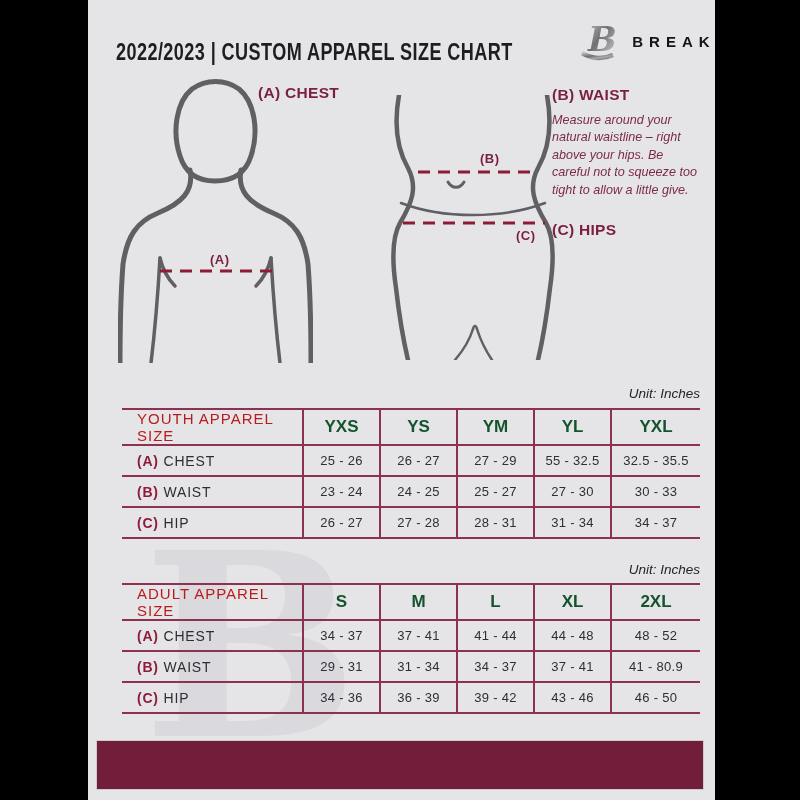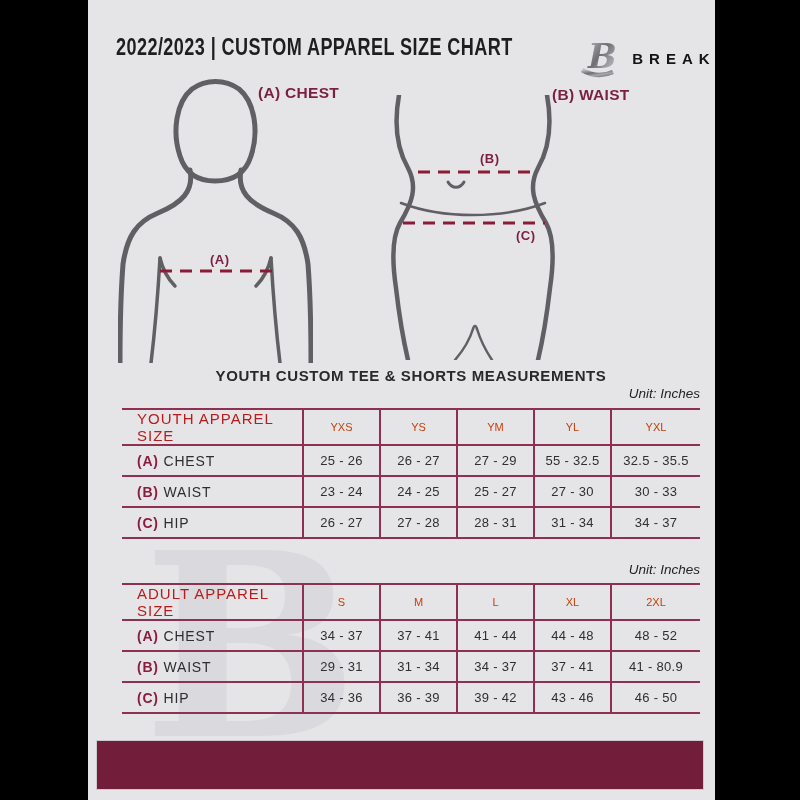--- a/index.html
+++ b/index.html
@@ -28,7 +28,7 @@
   
   .hdr{
     position:absolute;left:28px;right:22px;top:20px;height:44px;
-    display:flex;align-items:flex-start;justify-content:space-between;margin-top:15px;
+    display:flex;align-items:flex-end;justify-content:space-between;
   }
   .doc-title{
     font-weight:bold;font-size:21px;color:#1e1e20;white-space:nowrap;

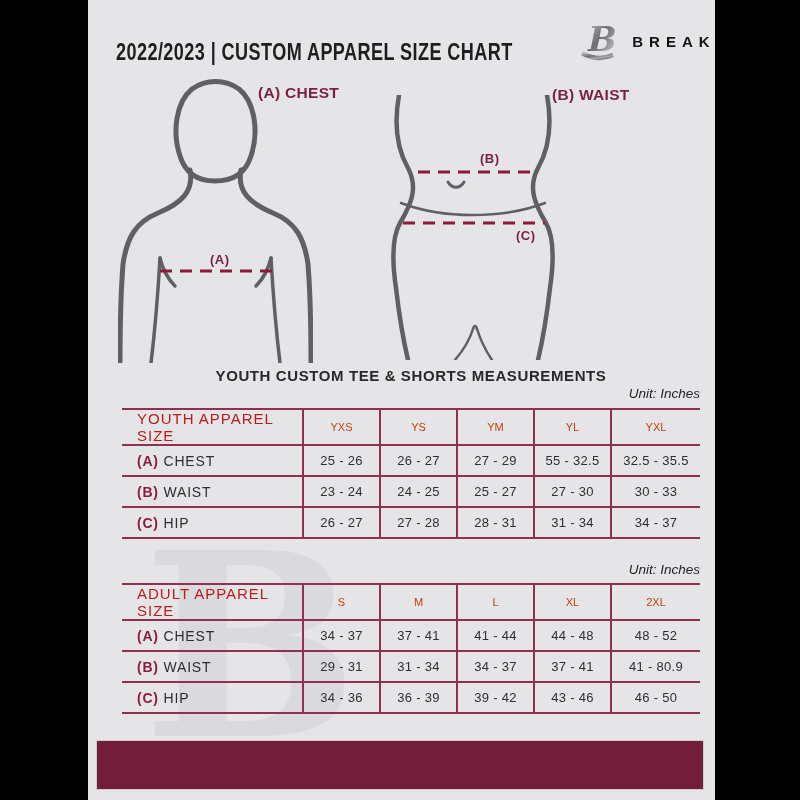--- a/index.html
+++ b/index.html
@@ -158,6 +158,7 @@
       </div>
       <div class="instr" style="left:464px;top:86px;width:152px;">
         <h3>(B) WAIST</h3>
+        <p>Measure around your natural waistline – right above your hips. Be careful not to squeeze too tight to allow a little give.</p>
       </div>
       <div class="instr" style="left:464px;top:221px;width:158px;">
       </div>

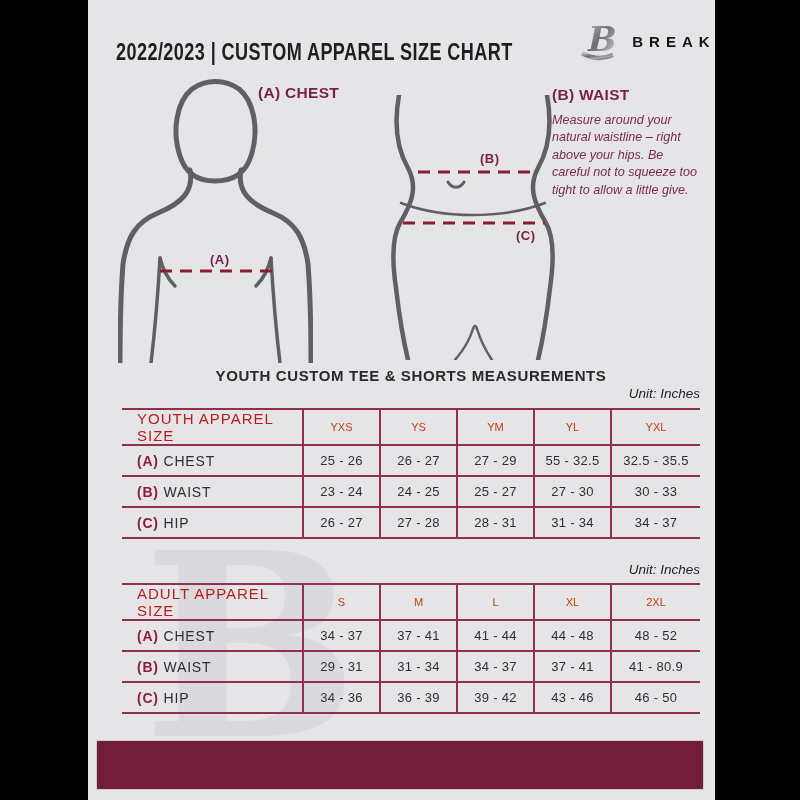--- a/index.html
+++ b/index.html
@@ -161,6 +161,7 @@
         <p>Measure around your natural waistline – right above your hips. Be careful not to squeeze too tight to allow a little give.</p>
       </div>
       <div class="instr" style="left:464px;top:221px;width:158px;">
+        <h3>(C) HIPS</h3>
       </div>
     </div>
 

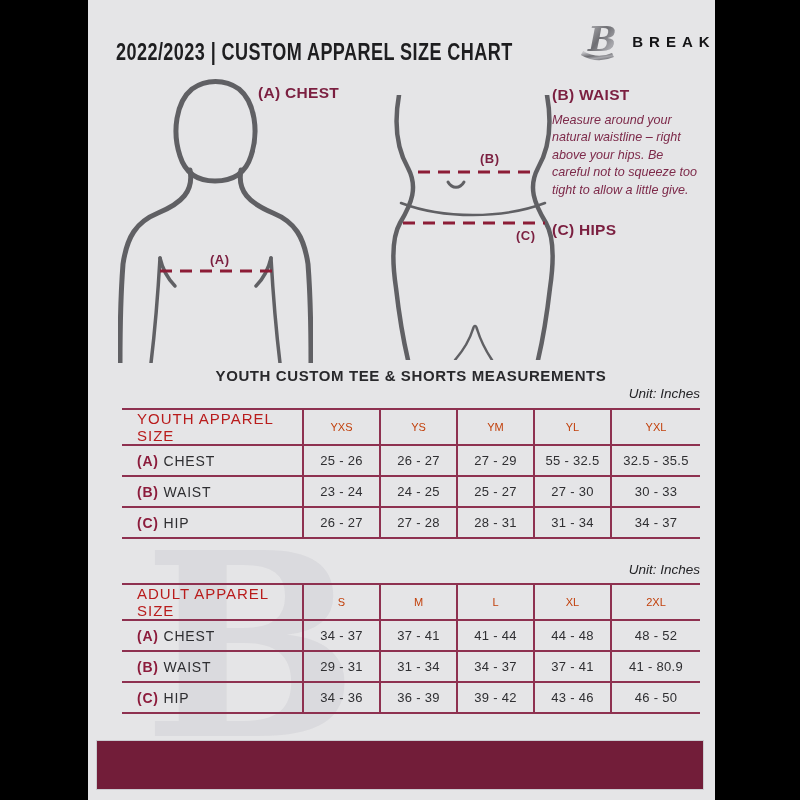--- a/index.html
+++ b/index.html
@@ -167,7 +167,6 @@
 
     <div class="watermark">B</div>
 
-    <div class="section-title" style="top:367px;">YOUTH CUSTOM TEE &amp; SHORTS MEASUREMENTS</div>
     <div class="section-unit" style="top:386px;">Unit: Inches</div>
 
     <table class="size-table" style="top:408px;">

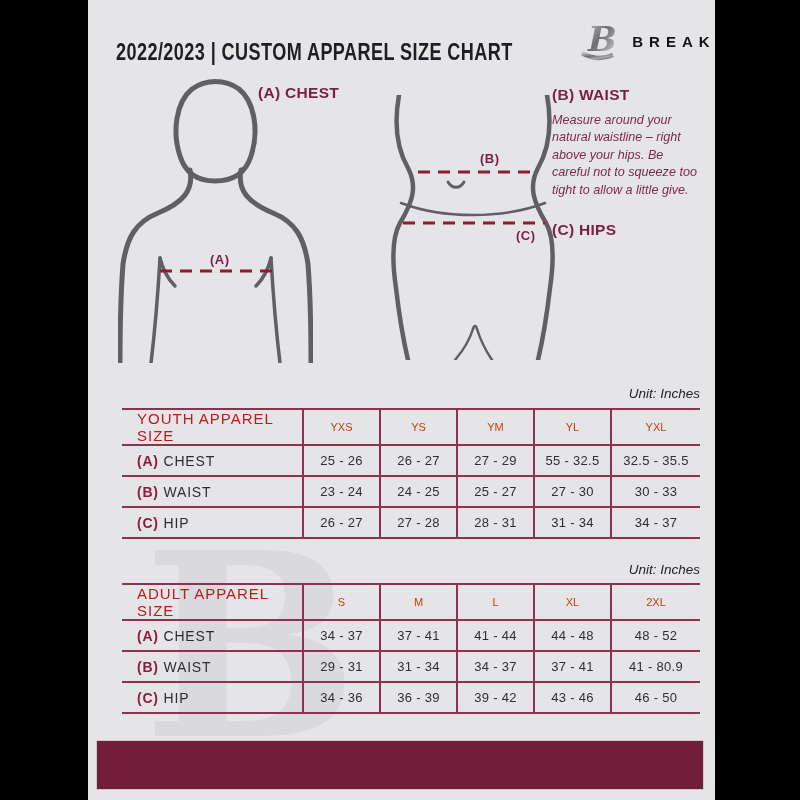--- a/index.html
+++ b/index.html
@@ -78,7 +78,7 @@
   .size-table th:not(.lbl),.size-table td:not(.lbl){
     border-left:2px solid var(--line);text-align:center;
   }
-  .size-table thead th{font-weight:normal;font-size:11px;color:#c2410c;}
+  .size-table thead th{font-weight:bold;font-size:17px;color:#14532d;}
   .size-table .lbl{
     text-align:left;padding-left:15px;font-size:15px;color:#b91c1c;
     letter-spacing:1px;font-weight:normal;

